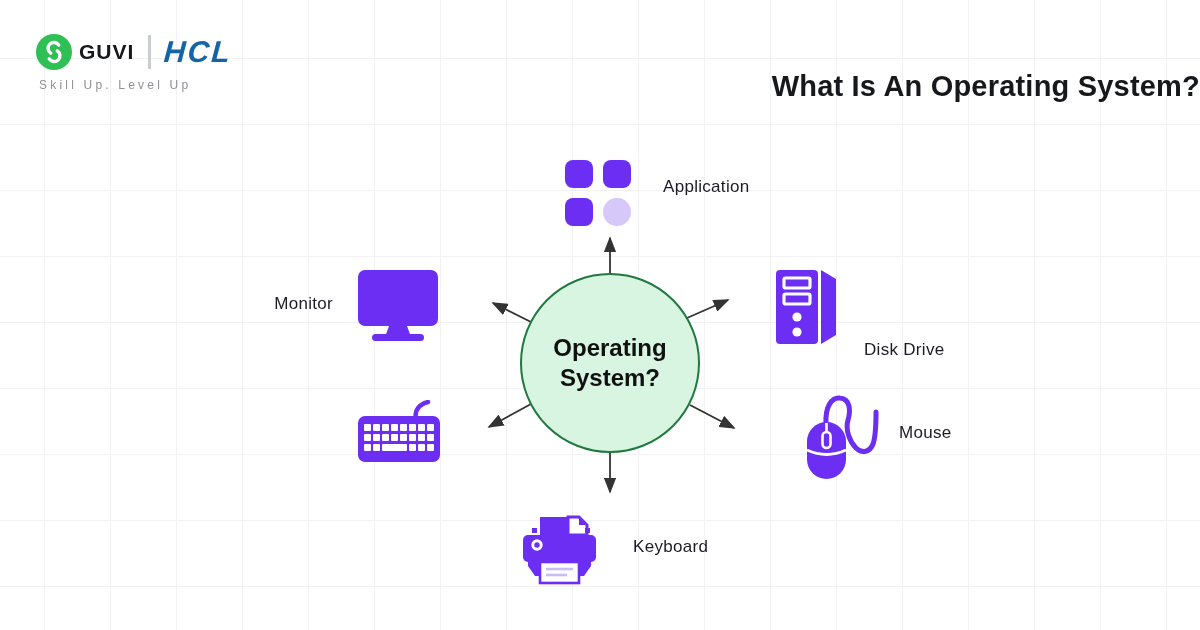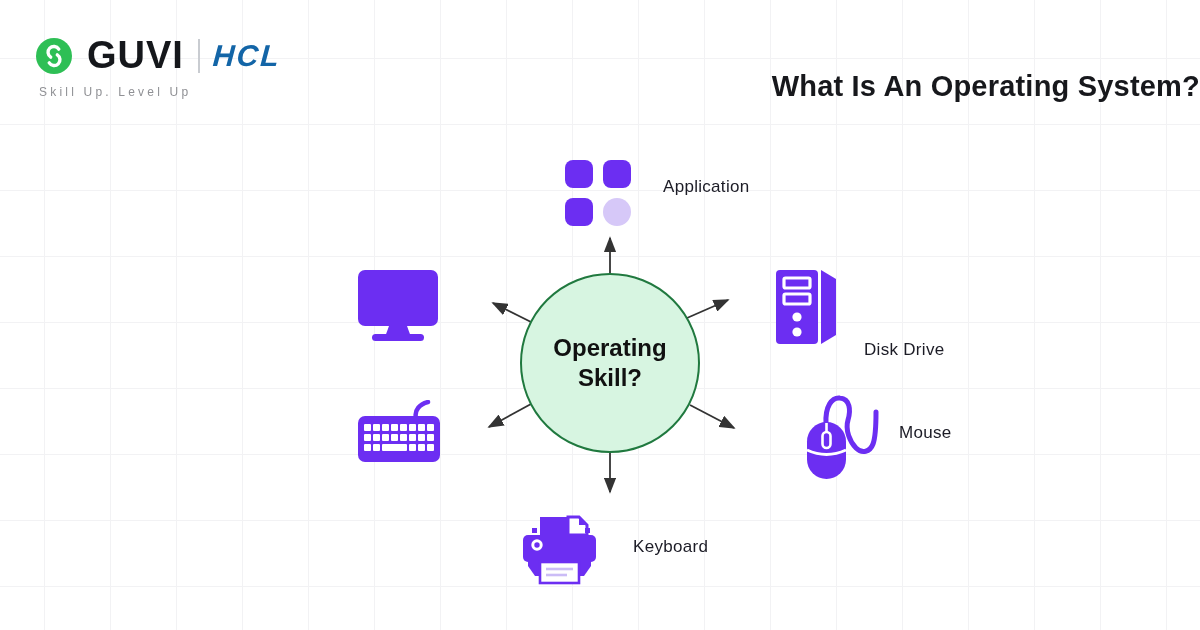--- a/index.html
+++ b/index.html
@@ -30,7 +30,7 @@
   .brand{position:absolute;left:36px;top:34px;}
   .brand-row{display:flex;align-items:center;}
   .guvi-badge{width:36px;height:36px;display:inline-block;color:var(--guvi-green);}
-  .guvi-text{font-size:38px;font-weight:700;color:#15171B;letter-spacing:1px;margin-left:15px;}
+  .guvi-text{font-size:21px;font-weight:700;color:#15171B;letter-spacing:1px;margin-left:7px;}
   .brand-divider{width:2.5px;height:34px;background:#C9CCD1;margin:0 13px 0 14px;}
   .hcl-text{font-size:30px;font-weight:900;font-style:italic;color:var(--hcl-blue);letter-spacing:2px;transform:skewX(-4deg);}
   .brand-tagline{margin-top:8px;margin-left:3px;font-size:12px;letter-spacing:3.2px;color:var(--tagline-gray);}

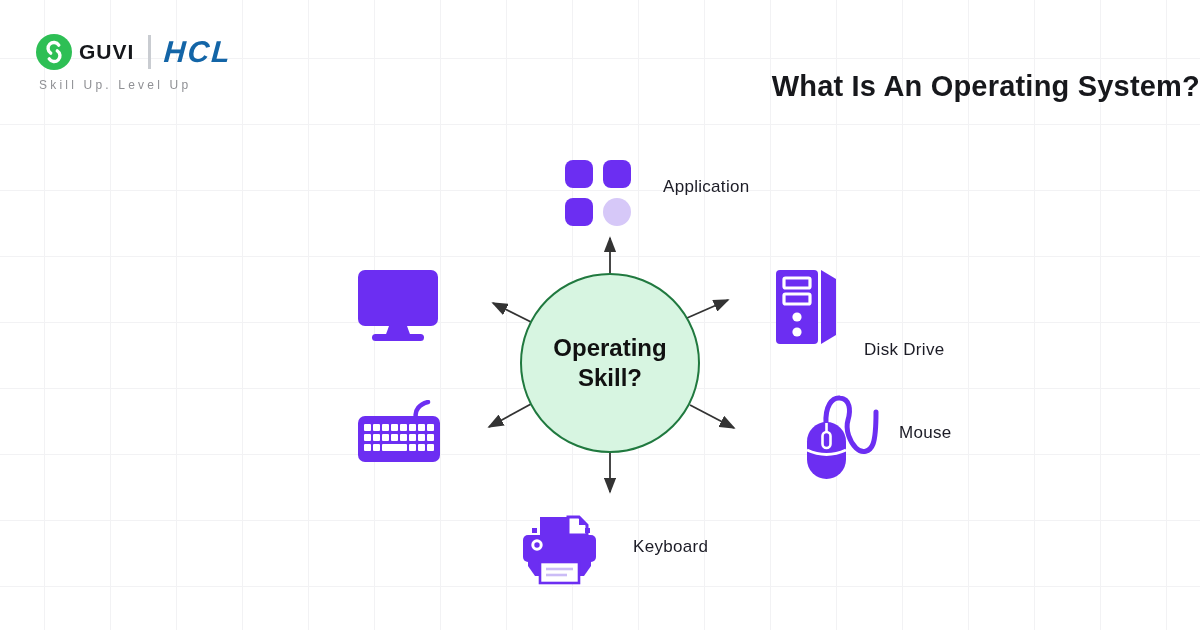--- a/index.html
+++ b/index.html
@@ -125,6 +125,7 @@
       <rect x="14" y="64" width="52" height="7" rx="3.5" fill="currentColor"></rect>
     </svg>
   </div>
+  <div class="nlabel right-align pos-monitor-label">Monitor</div>
 
   <div class="picon pos-disk-icon">
     <svg viewBox="0 0 64 86" width="64" height="86">

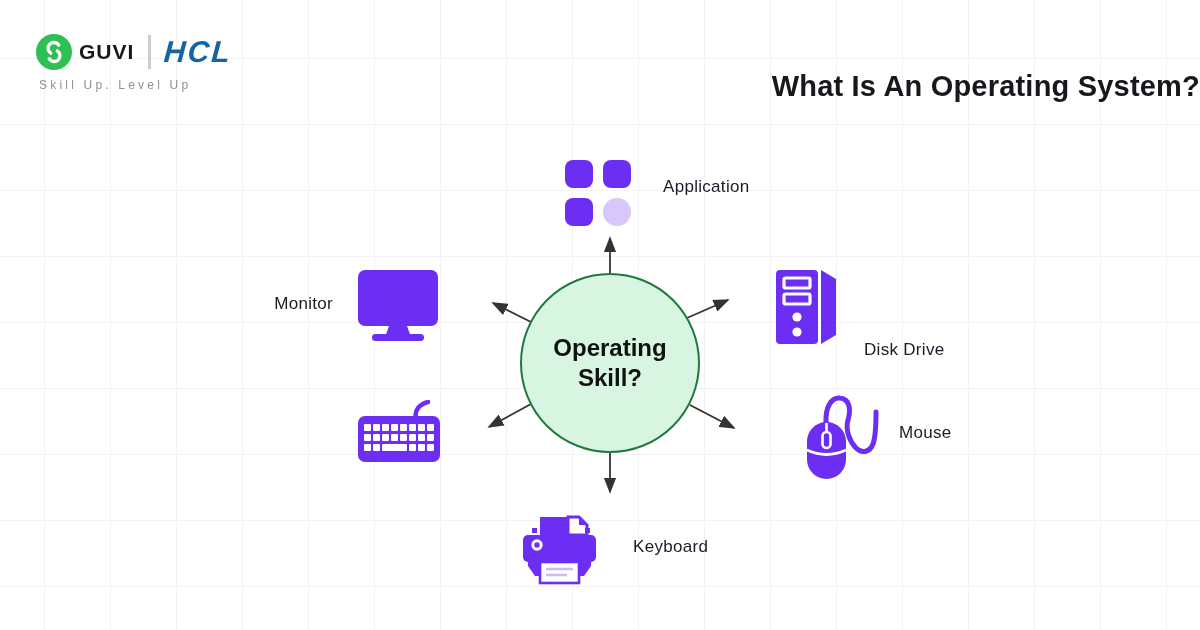--- a/index.html
+++ b/index.html
@@ -107,7 +107,7 @@
 
   <div class="center-circle">
     <div>Operating</div>
-    <div>Skill?</div>
+    <div>System?</div>
   </div>
 
   <div class="picon pos-app-icon app-grid">

